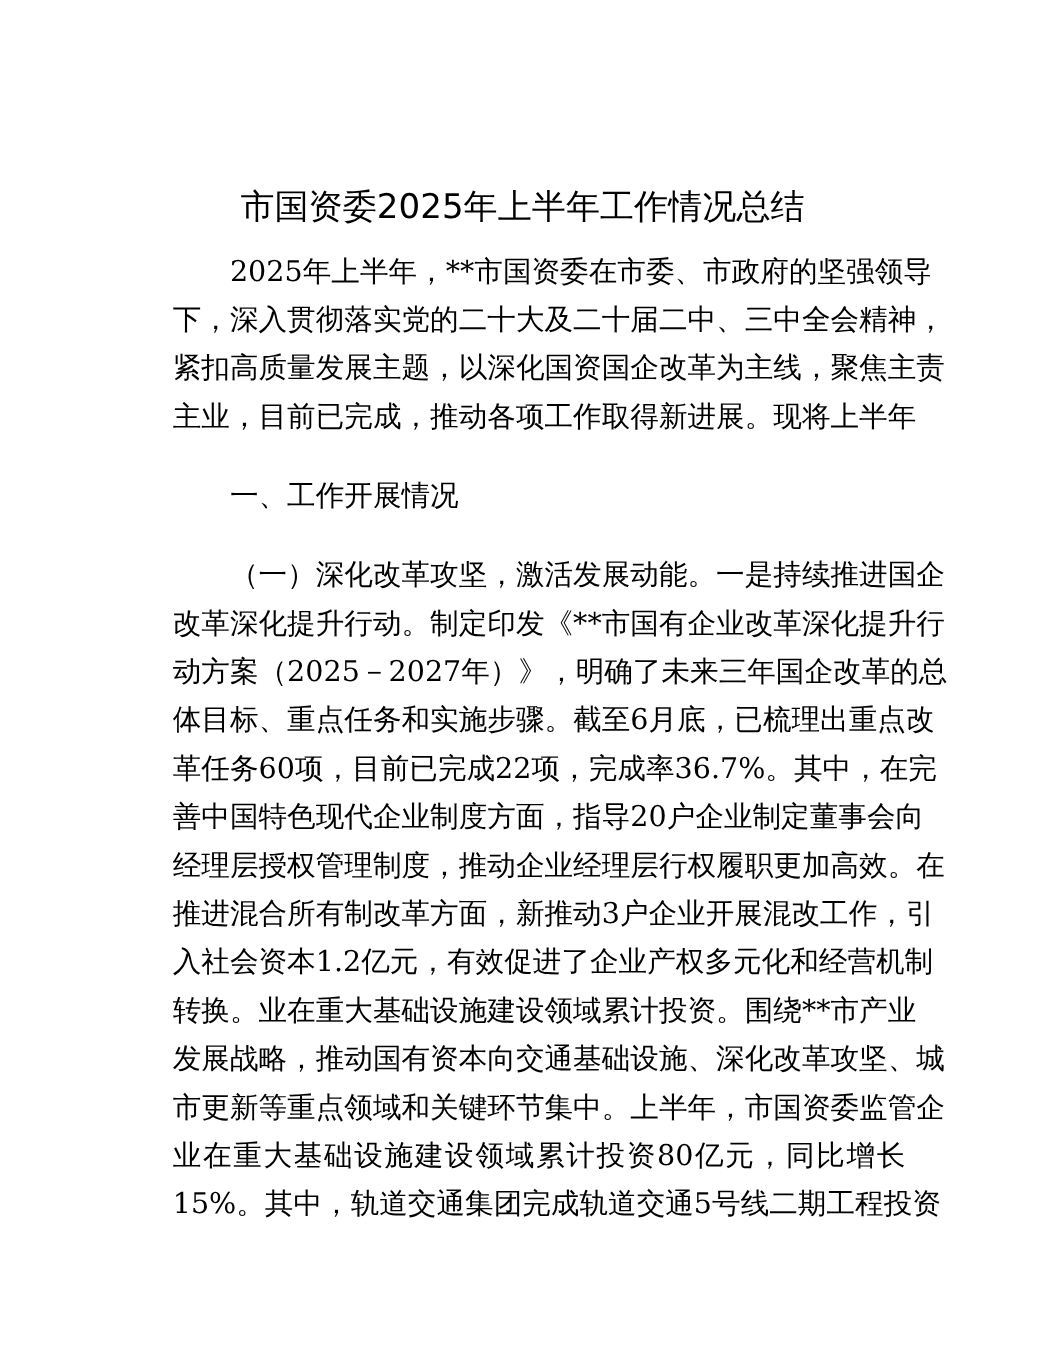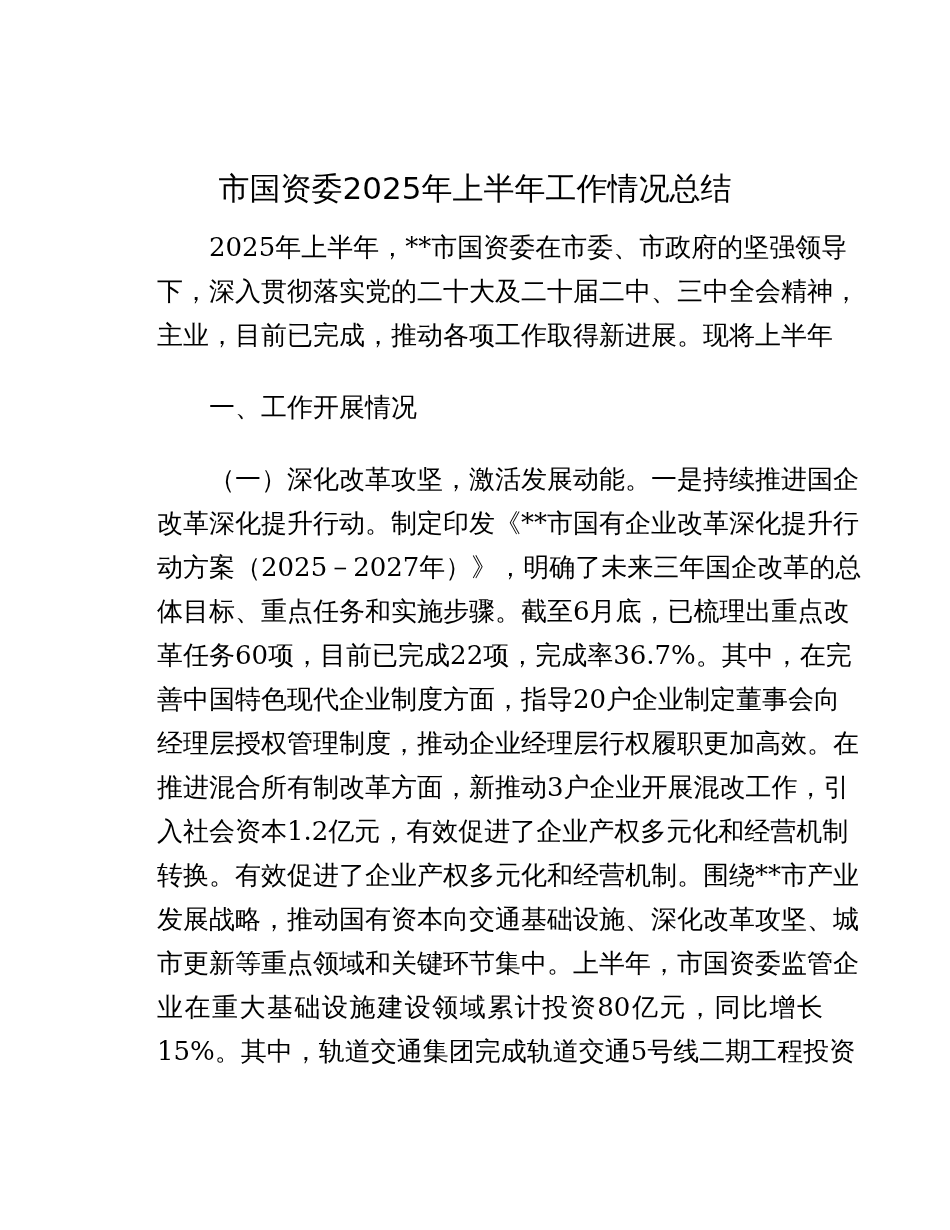--- a/index.html
+++ b/index.html
@@ -76,6 +76,7 @@
     <div>
       <span class="line indent">2025年上半年，**市国资委在市委、市政府的坚强领导</span>
       <span class="line">下，深入贯彻落实党的二十大及二十届二中、三中全会精神，</span>
+      <span class="line">紧扣高质量发展主题，以深化国资国企改革为主线，聚焦主责</span>
       <span class="line">主业，目前已完成，推动各项工作取得新进展。现将上半年</span>
     </div>
 

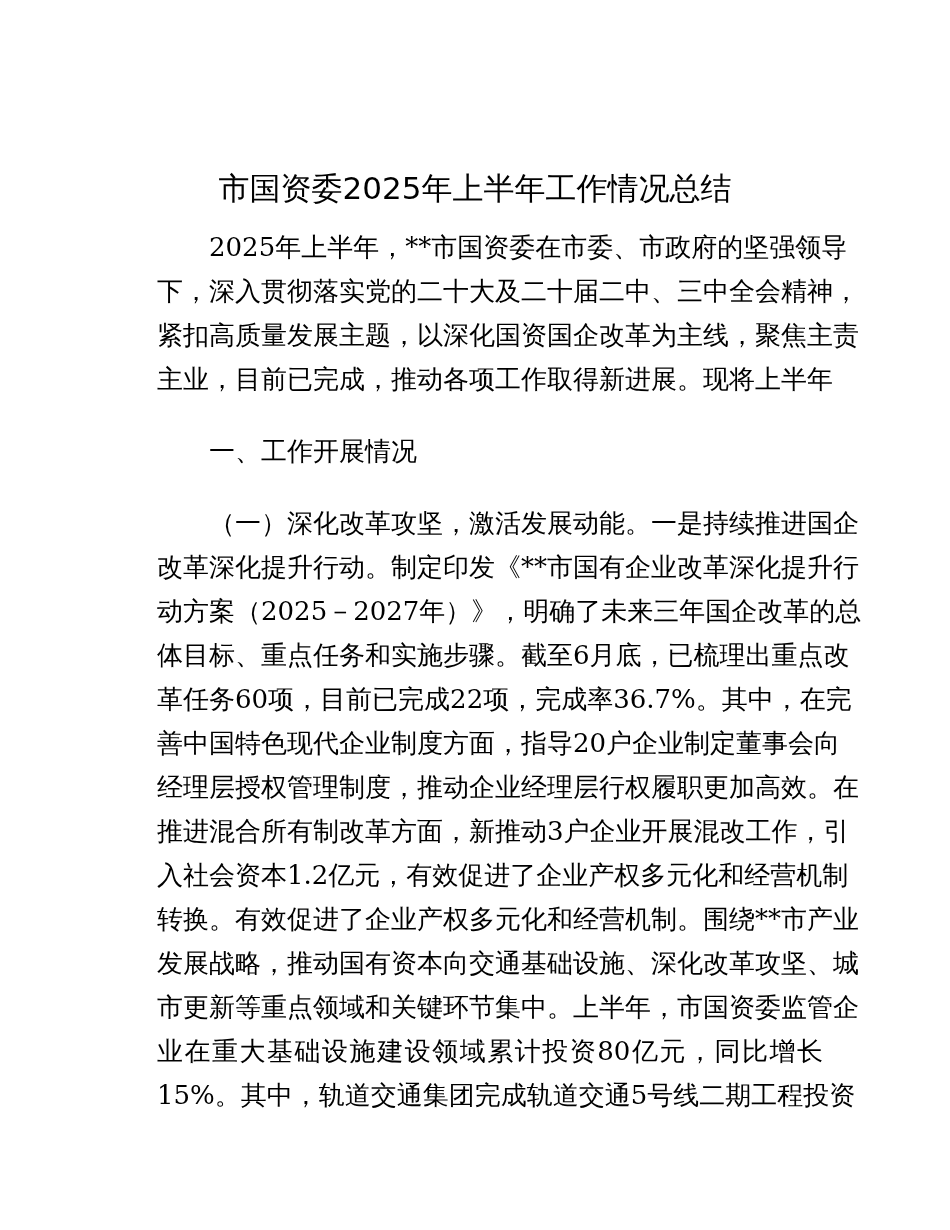--- a/index.html
+++ b/index.html
@@ -96,7 +96,7 @@
       <span class="line">经理层授权管理制度，推动企业经理层行权履职更加高效。在</span>
       <span class="line">推进混合所有制改革方面，新推动3户企业开展混改工作，引</span>
       <span class="line">入社会资本1.2亿元，有效促进了企业产权多元化和经营机制</span>
-      <span class="line">转换。有效促进了企业产权多元化和经营机制。围绕**市产业</span>
+      <span class="line">转换。业在重大基础设施建设领域累计投资。围绕**市产业</span>
       <span class="line">发展战略，推动国有资本向交通基础设施、深化改革攻坚、城</span>
       <span class="line">市更新等重点领域和关键环节集中。上半年，市国资委监管企</span>
       <span class="line">业在重大基础设施建设领域累计投资80亿元，同比增长</span>

